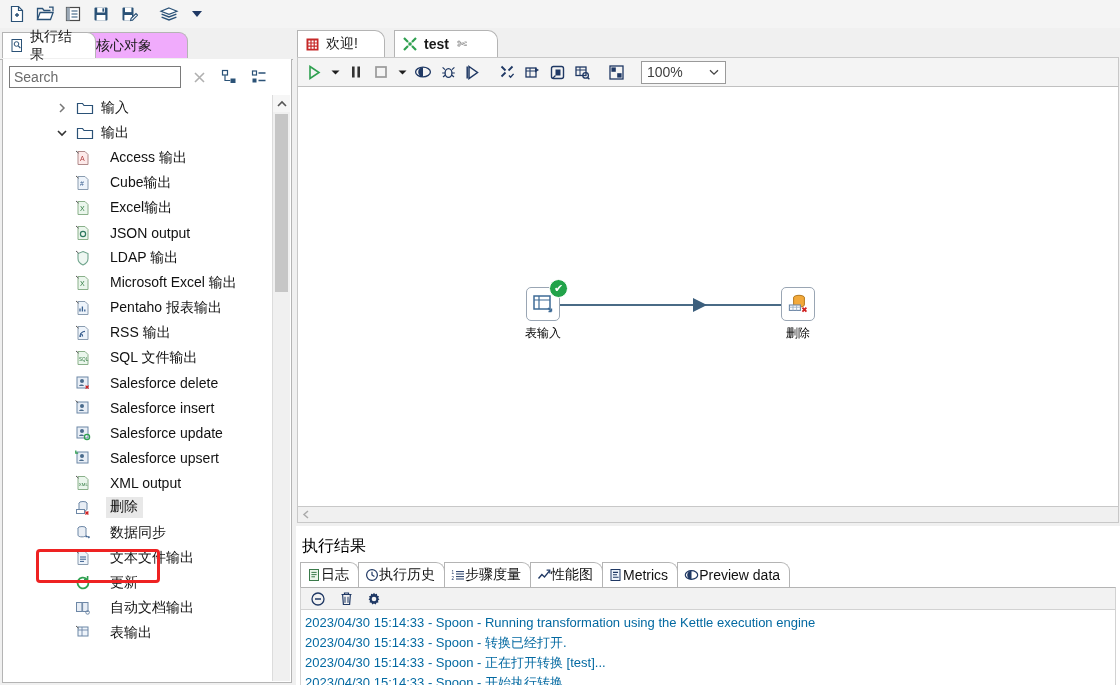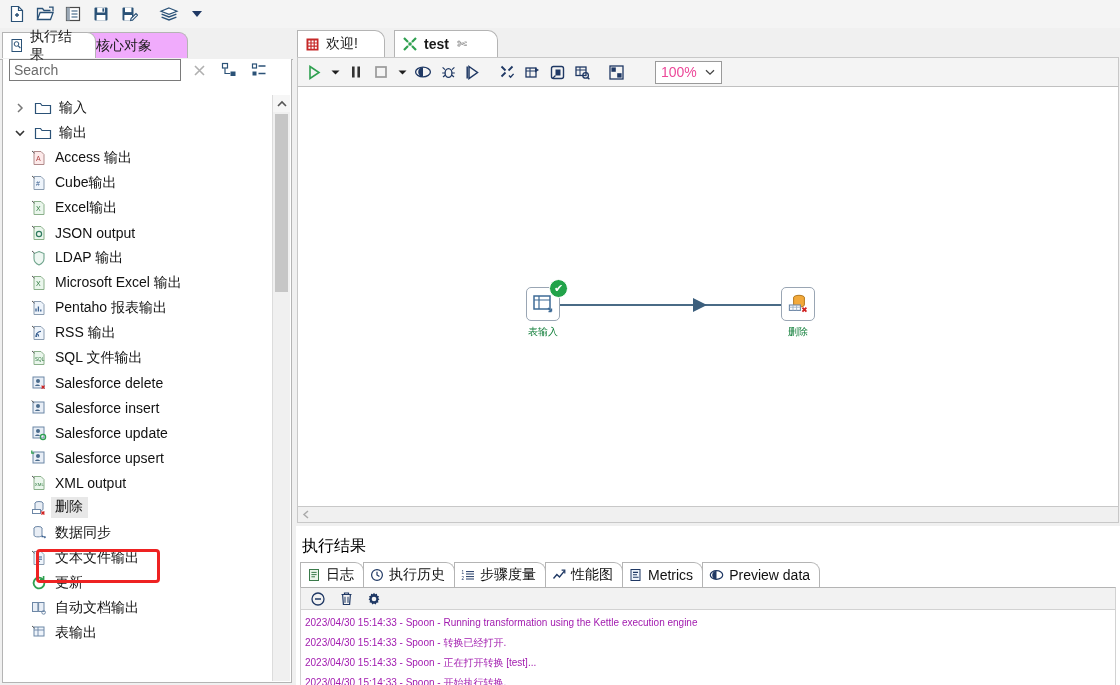--- a/index.html
+++ b/index.html
@@ -54,7 +54,7 @@
   }
   .searchbar {
     position: absolute; left: 0; top: 0; width: 288px; height: 36px;
-    display: flex; align-items: flex-start; padding: 0 6px; box-sizing: border-box; gap: 6px;
+    display: flex; align-items: center; padding: 0 6px; box-sizing: border-box; gap: 6px;
     background: #ffffff;
   }
   .search-input {

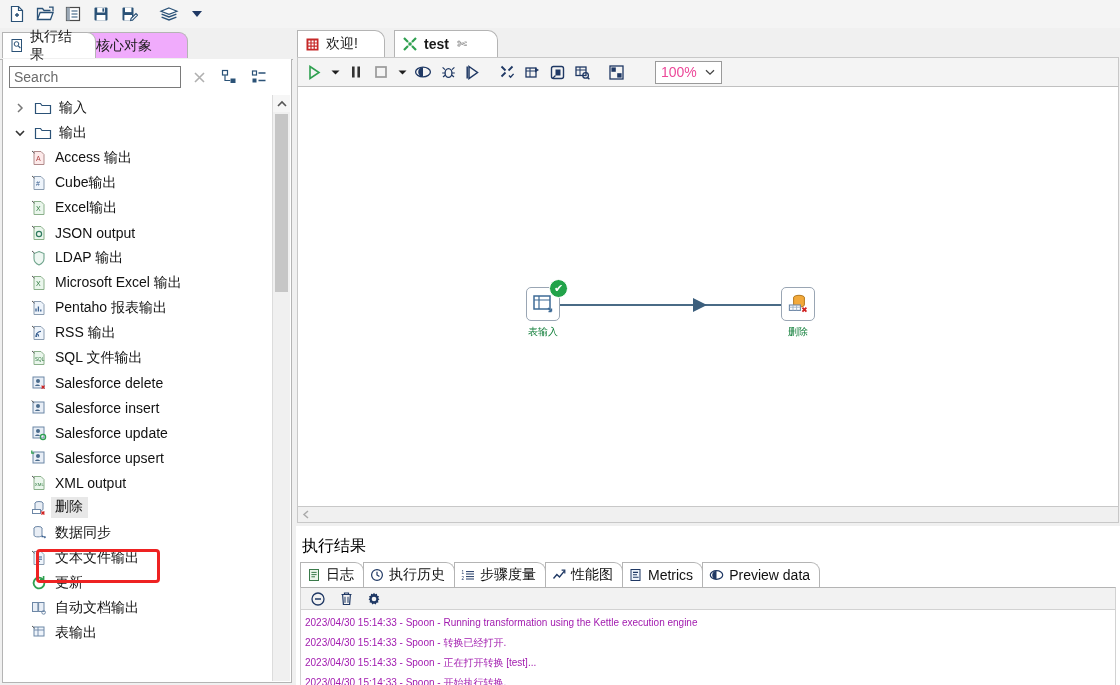--- a/index.html
+++ b/index.html
@@ -120,9 +120,9 @@
   .ct-caret { width: 16px; height: 26px; display: flex; align-items: center; justify-content: center; }
   .ct-gap { width: 8px; }
   .zoom-combo {
-    margin-left: 26px; width: 67px; height: 23px; background: #ffffff; border: 1px solid #9a9a9a;
+    margin-left: 12px; width: 85px; height: 23px; background: #ffffff; border: 1px solid #9a9a9a;
     display: flex; align-items: center; justify-content: space-between; padding: 0 5px;
-    box-sizing: border-box; font-size: 14px; color: #ec4899;
+    box-sizing: border-box; font-size: 14px; color: #404040;
   }
 
   .canvas {

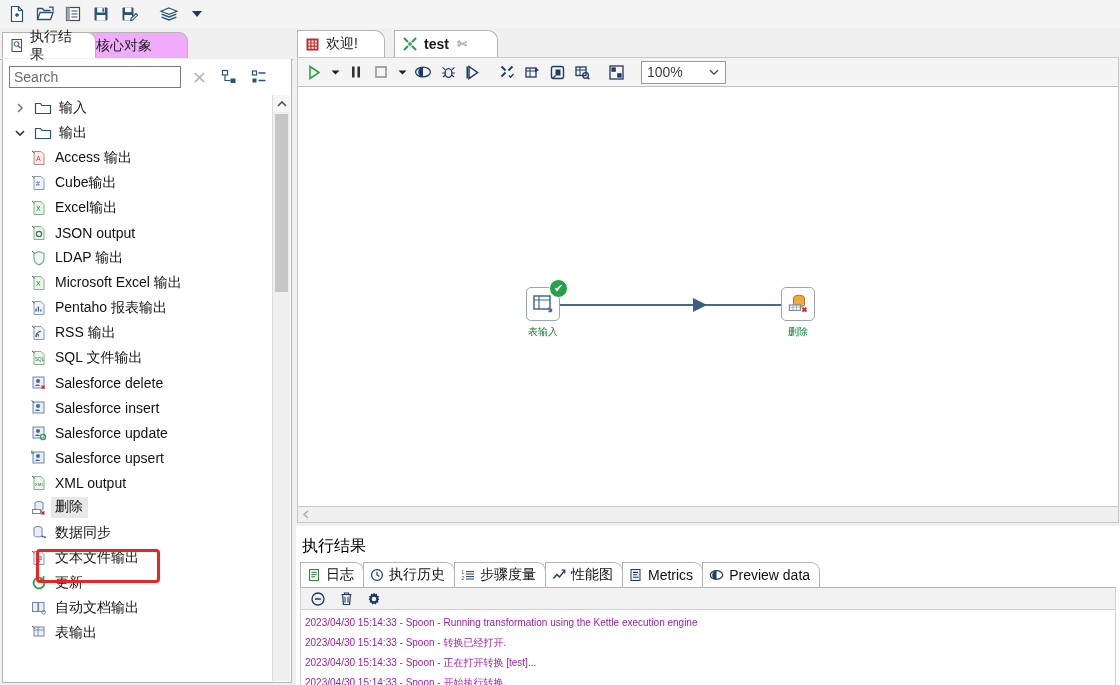--- a/index.html
+++ b/index.html
@@ -76,7 +76,7 @@
   .trow .twist { width: 22px; display: flex; align-items: center; justify-content: center; }
   .trow .ticon { width: 24px; display: flex; align-items: center; justify-content: center; flex: 0 0 24px; }
   .trow .tlabel { padding-left: 4px; }
-  .trow.lvl0 { padding-left: 6px; }
+  .trow.lvl0 { padding-left: 6px; margin-left: 42px; }
   .trow.lvl1 { padding-left: 24px; }
   .trow.sel .tlabel { background: #e8e8e8; padding: 1px 5px 2px 4px; }
 

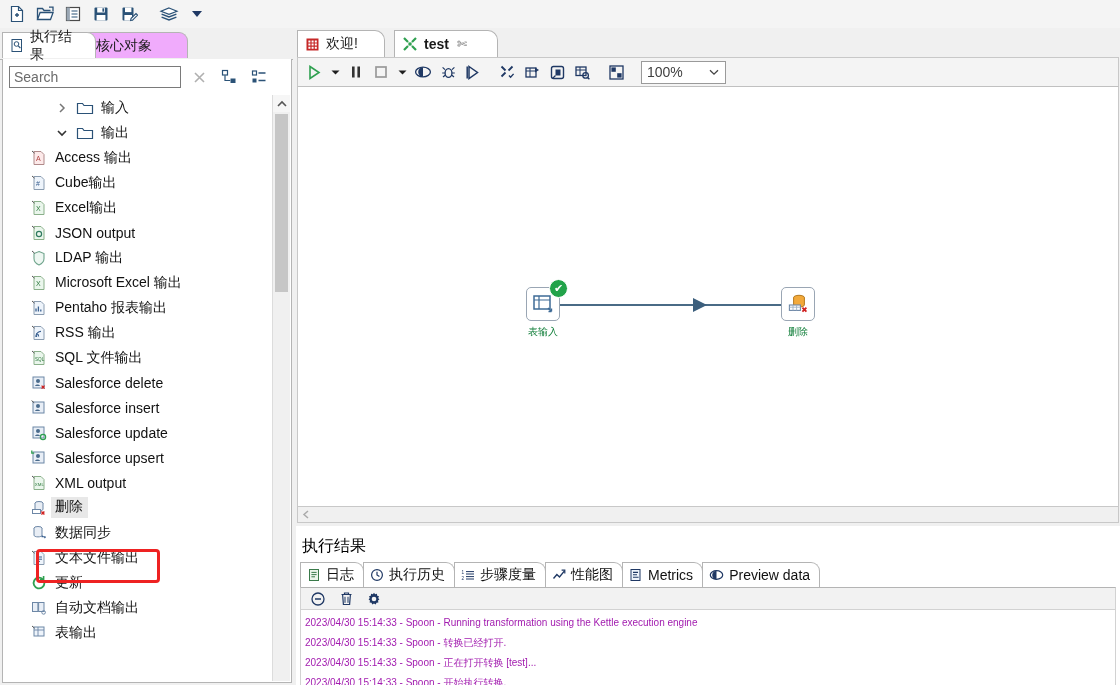--- a/index.html
+++ b/index.html
@@ -77,7 +77,7 @@
   .trow .ticon { width: 24px; display: flex; align-items: center; justify-content: center; flex: 0 0 24px; }
   .trow .tlabel { padding-left: 4px; }
   .trow.lvl0 { padding-left: 6px; margin-left: 42px; }
-  .trow.lvl1 { padding-left: 24px; }
+  .trow.lvl1 { padding-left: 68px; gap: 11px; }
   .trow.sel .tlabel { background: #e8e8e8; padding: 1px 5px 2px 4px; }
 
   .vscroll {

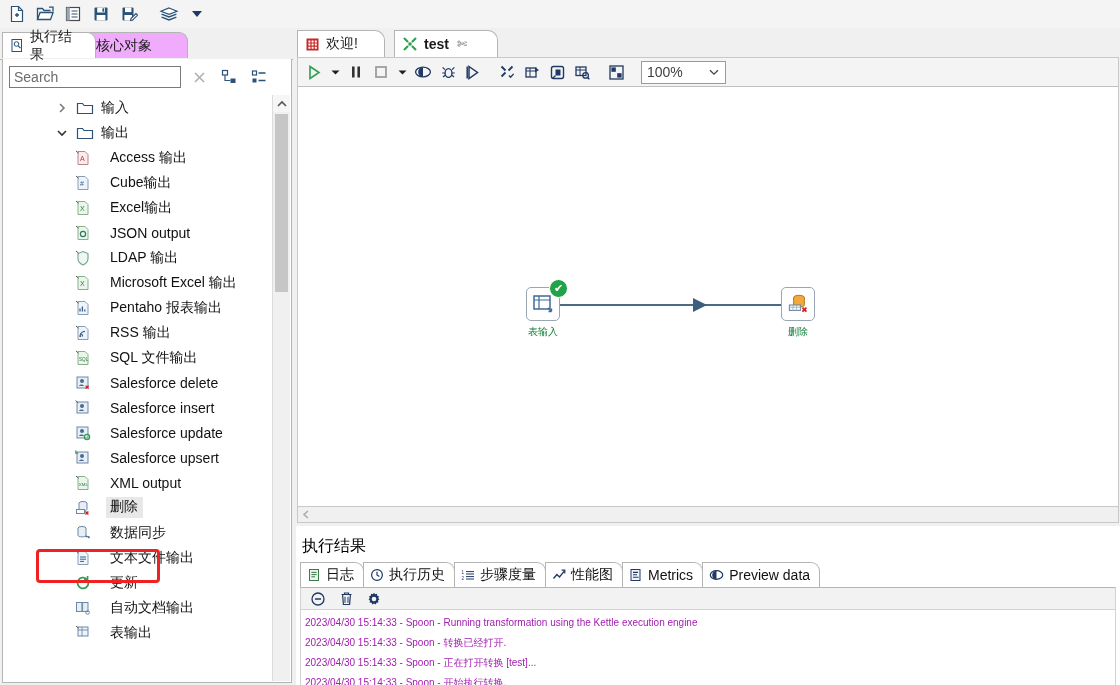--- a/index.html
+++ b/index.html
@@ -145,7 +145,7 @@
   }
   .node .nlabel {
     position: absolute; left: 50%; transform: translateX(-50%); top: 38px;
-    font-size: 10px; color: #15803d; white-space: nowrap;
+    font-size: 12px; color: #000000; white-space: nowrap;
   }
   .node .ok-badge {
     position: absolute; right: -8px; top: -8px; width: 17px; height: 17px; border-radius: 50%;

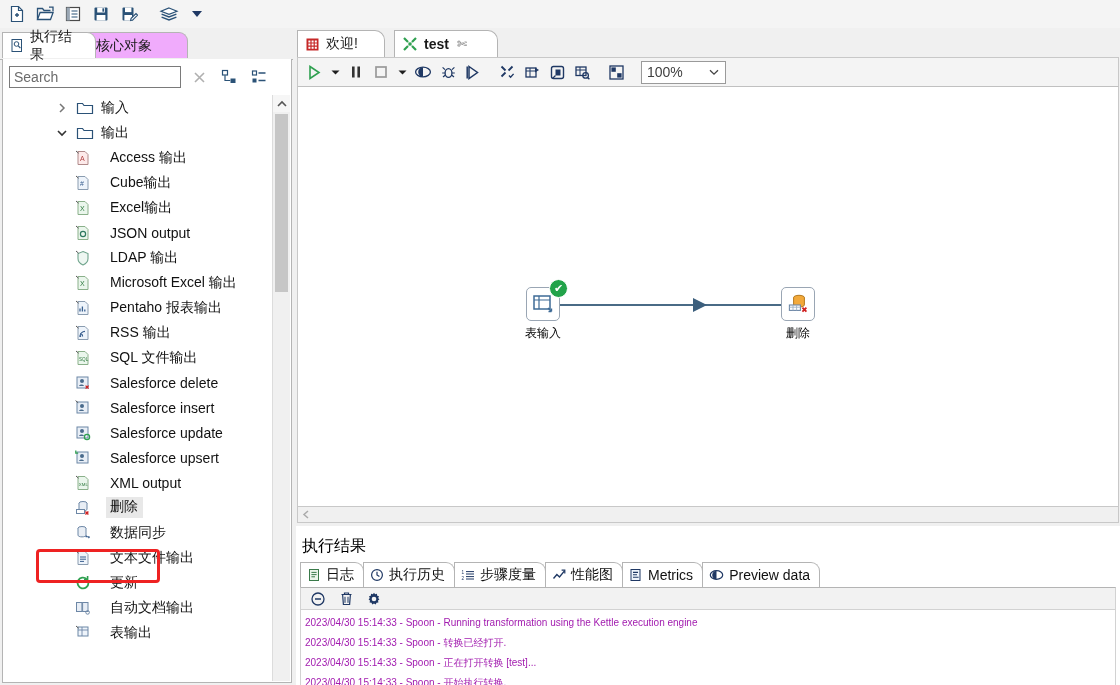--- a/index.html
+++ b/index.html
@@ -166,7 +166,7 @@
   }
   .res-tabrow { position: absolute; left: 4px; top: 36px; height: 25px; display: flex; }
   .res-tab {
-    height: 25px; display: flex; align-items: center; gap: 5px; padding: 0 9px 0 6px;
+    height: 25px; display: flex; align-items: center; padding: 0 9px 0 6px;
     box-sizing: border-box; font-size: 14px; color: #111;
     background: #ffffff; border: 1px solid #b4b4b4; border-bottom: none; border-radius: 0 9px 0 0;
     margin-right: -1px;

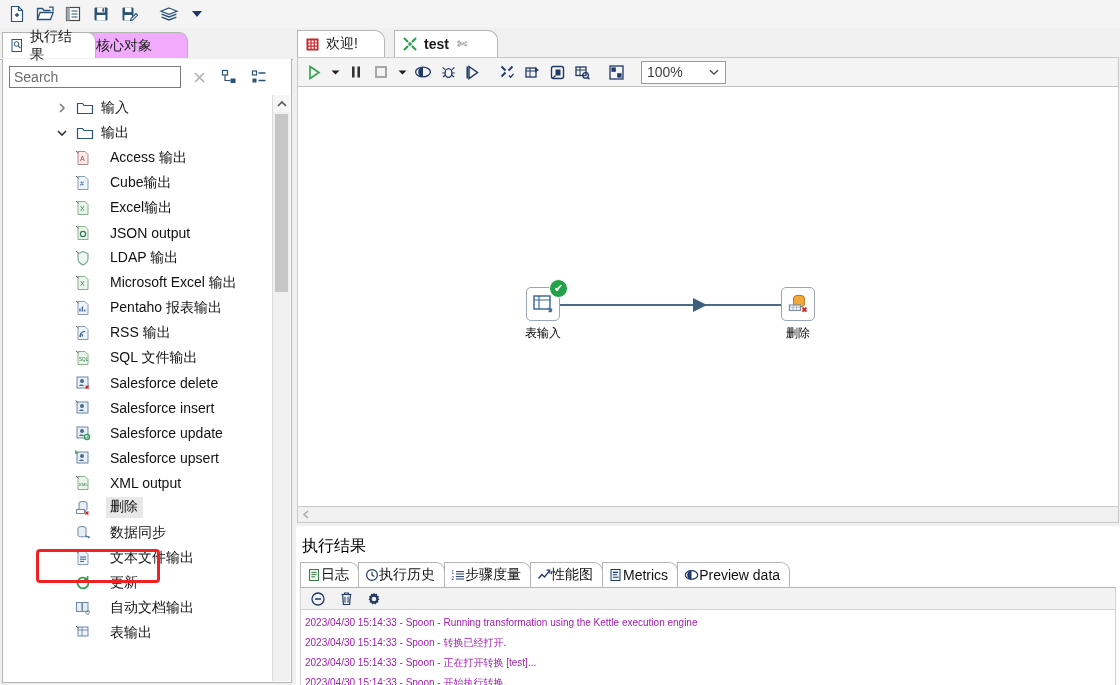--- a/index.html
+++ b/index.html
@@ -183,7 +183,7 @@
     padding: 3px 0 0 4px; overflow: hidden;
   }
   .logline {
-    font-family: "Liberation Sans", sans-serif; font-size: 10px; color: #a21caf;
+    font-family: "Liberation Sans", sans-serif; font-size: 13px; color: #0369a1;
     line-height: 20px; white-space: nowrap;
   }
   svg { display: block; }

